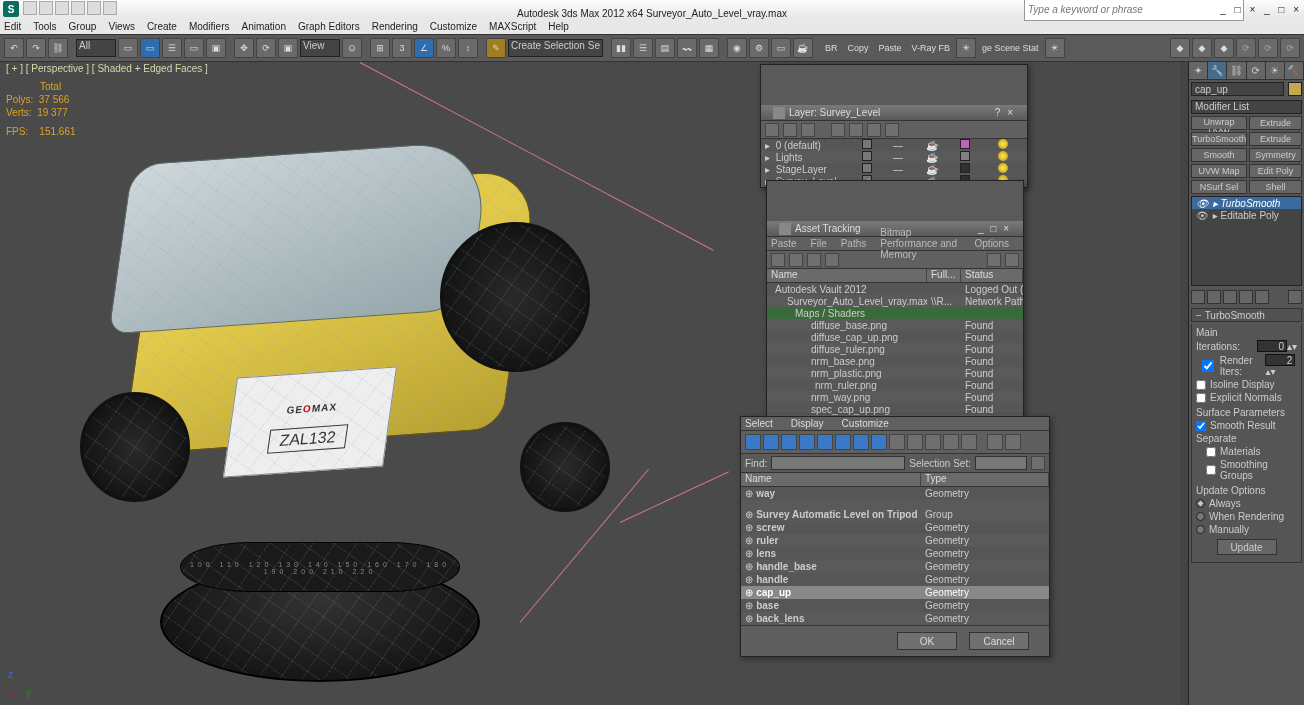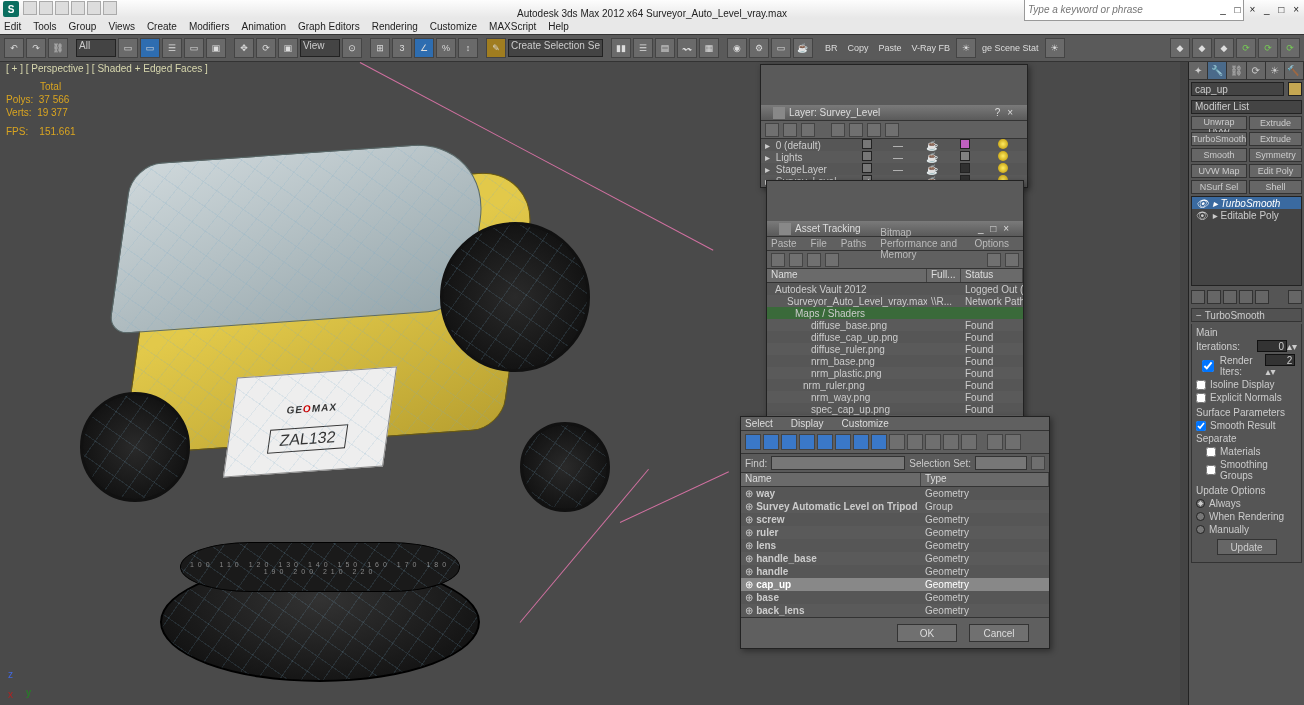--- a/index.html
+++ b/index.html
@@ -327,7 +327,7 @@
         <div style="flex:1">Found</div>
       </div>
       <div class="row">
-        <div style="width:160px;padding-left:36px">nrm_ruler.png</div>
+        <div style="width:160px;padding-left:48px">nrm_ruler.png</div>
         <div style="width:34px"></div>
         <div style="flex:1">Found</div>
       </div>

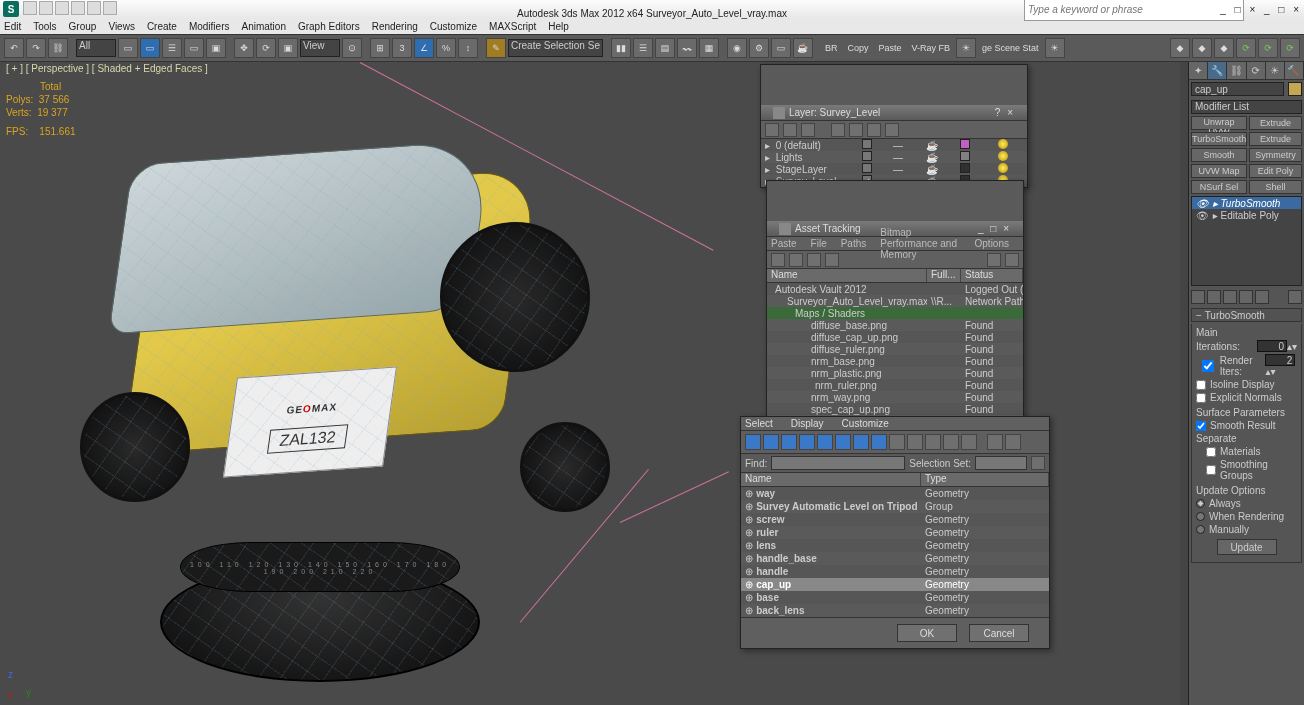--- a/index.html
+++ b/index.html
@@ -388,7 +388,7 @@
         <div style="width:180px">⊕ <b>way</b></div>
         <div style="flex:1">Geometry</div>
       </div>
-      <div class="row" style="height: 13px;">
+      <div class="row" style="height: 13px; margin-top: 8px;">
         <div style="width:180px">⊕ <b>Survey Automatic Level on Tripod</b></div>
         <div style="flex:1">Group</div>
       </div>

